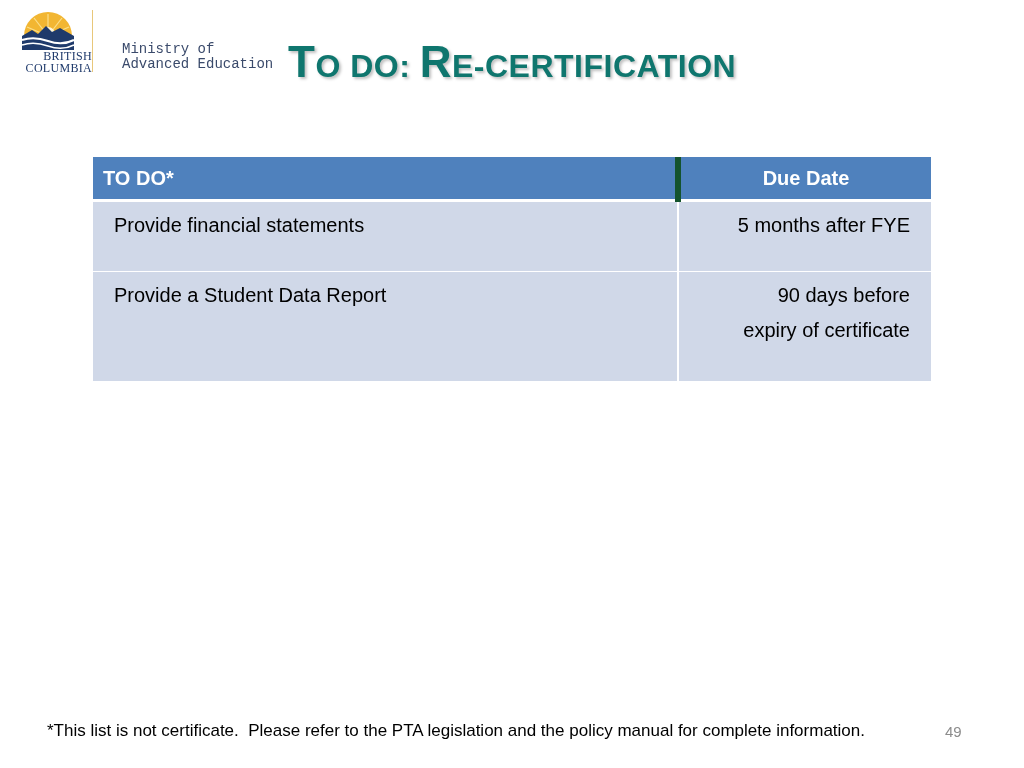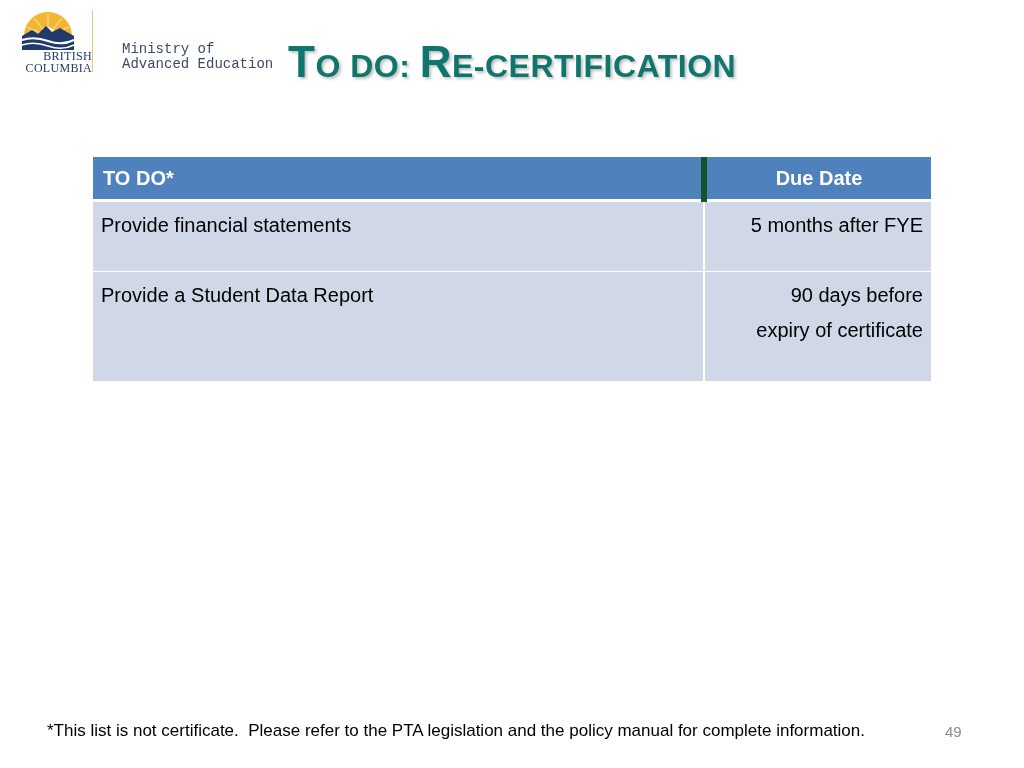--- a/index.html
+++ b/index.html
@@ -24,7 +24,7 @@
     border-bottom: 3px solid #ffffff; margin-left: 28px; }
   table.todo th.c1 { text-align: left; }
   table.todo th.c2 { text-align: center; border-left: 6px solid #14532d; }
-  table.todo td { vertical-align: top; padding: 6px 8px; line-height: 35px; border-bottom: 1px solid #ffffff; }
+  table.todo td { vertical-align: top; padding: 6px 21px; line-height: 35px; border-bottom: 1px solid #ffffff; }
   table.todo td.c2 { text-align: right; border-left: 2px solid #ffffff; width: 210px; }
   table.todo tr.odd td { background: #d0d8e8; }
   table.todo tr.even td { background: #e9edf4; }

